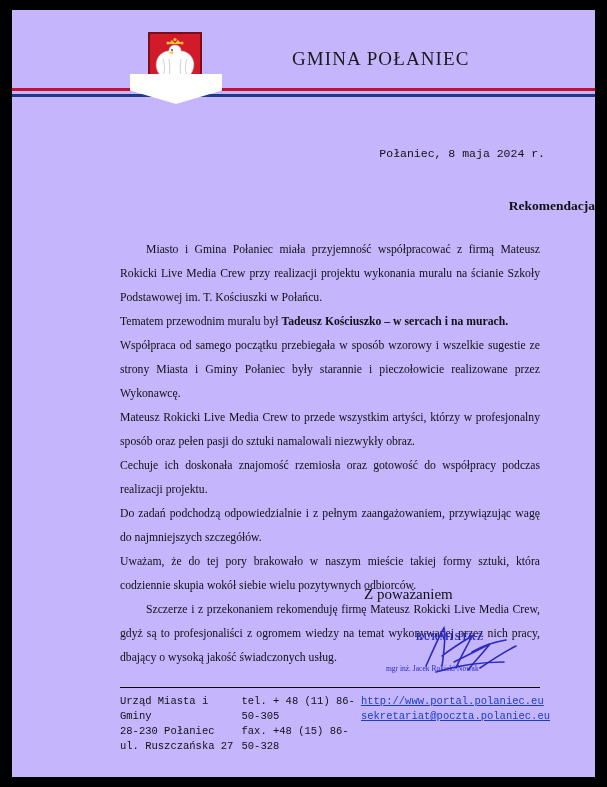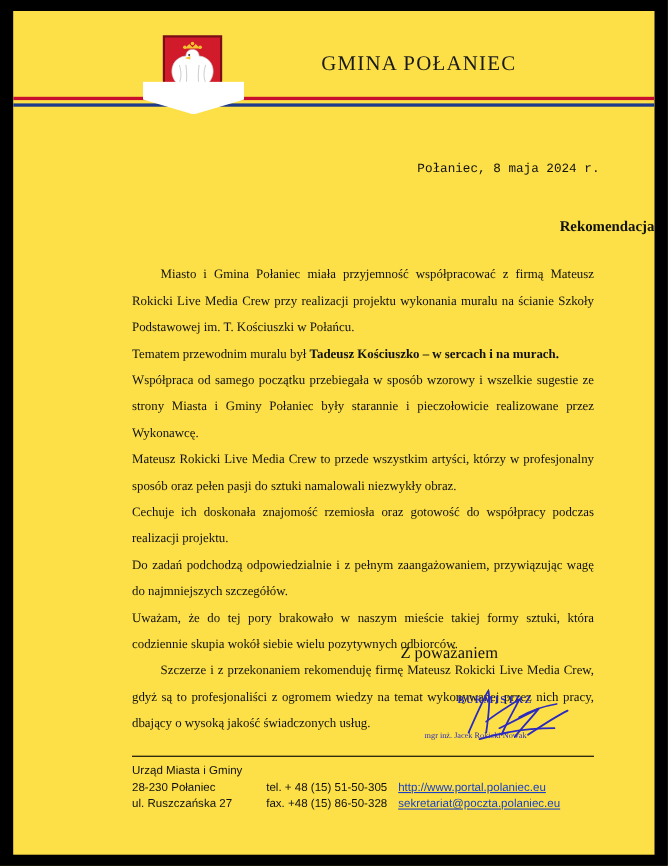--- a/index.html
+++ b/index.html
@@ -19,7 +19,7 @@
     top: 10px;
     width: 583px;
     height: 767px;
-    background: #fde047;
+    background: #c4b5fd;
     box-sizing: border-box;
     overflow: hidden;
   }

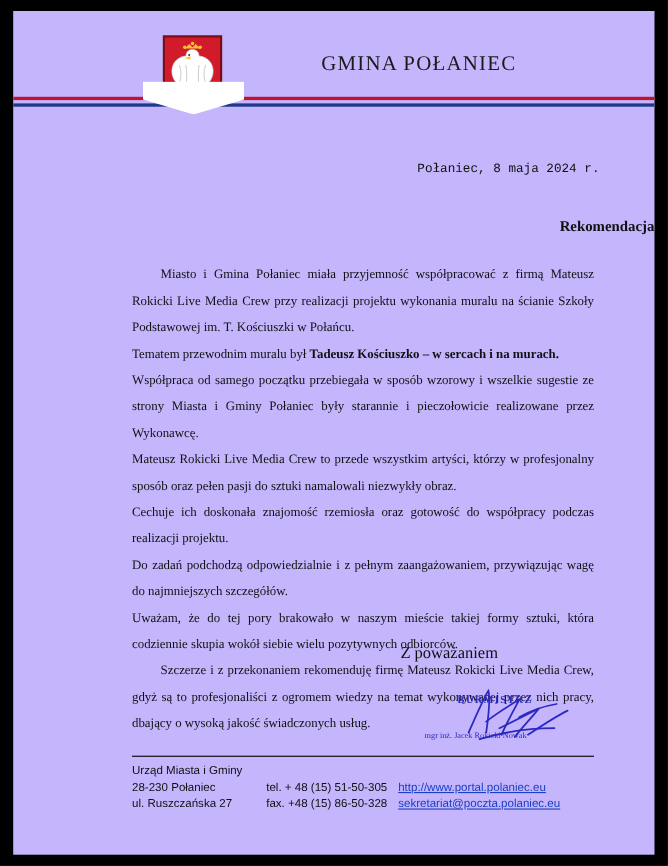--- a/index.html
+++ b/index.html
@@ -172,12 +172,11 @@
     left: 108px;
     top: 684px;
     width: 430px;
-    font-family: Liberation Sans, sans-serif;
+    font-family: Liberation Mono, monospace;
     font-size: 10.5px;
     line-height: 15px;
     color: #111;
     display: flex;
-    align-items: flex-end;
   }
   .footer .col-a { width: 122px; }
   .footer .col-b { width: 120px; }

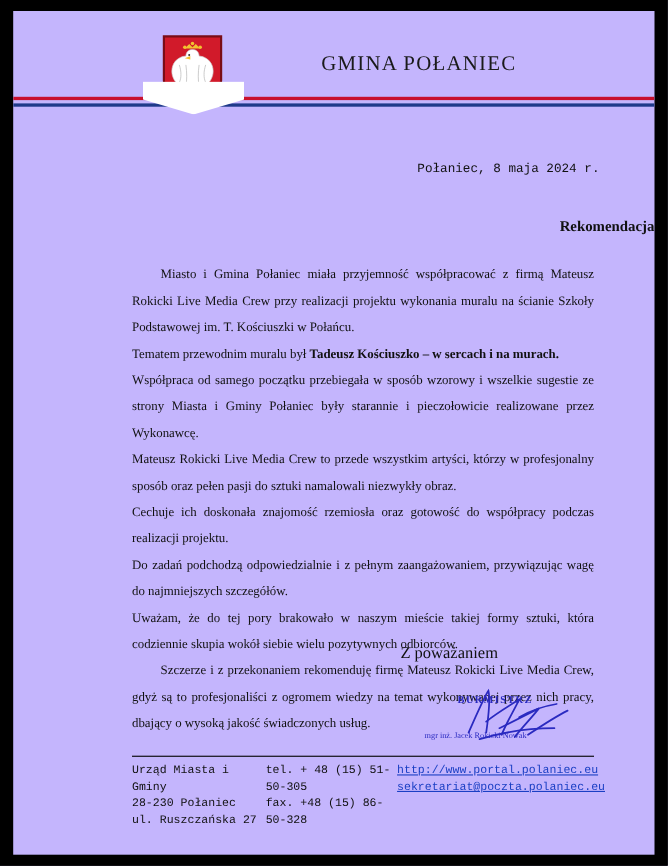--- a/index.html
+++ b/index.html
@@ -273,7 +273,7 @@
       <div>ul. Ruszczańska 27</div>
     </div>
     <div class="col-b">
-      <div>tel. + 48 (15) 51-50-305</div>
+      <div>tel. + 48 (11) 86-50-305</div>
       <div>fax. +48 (15) 86-50-328</div>
     </div>
     <div class="col-c">

